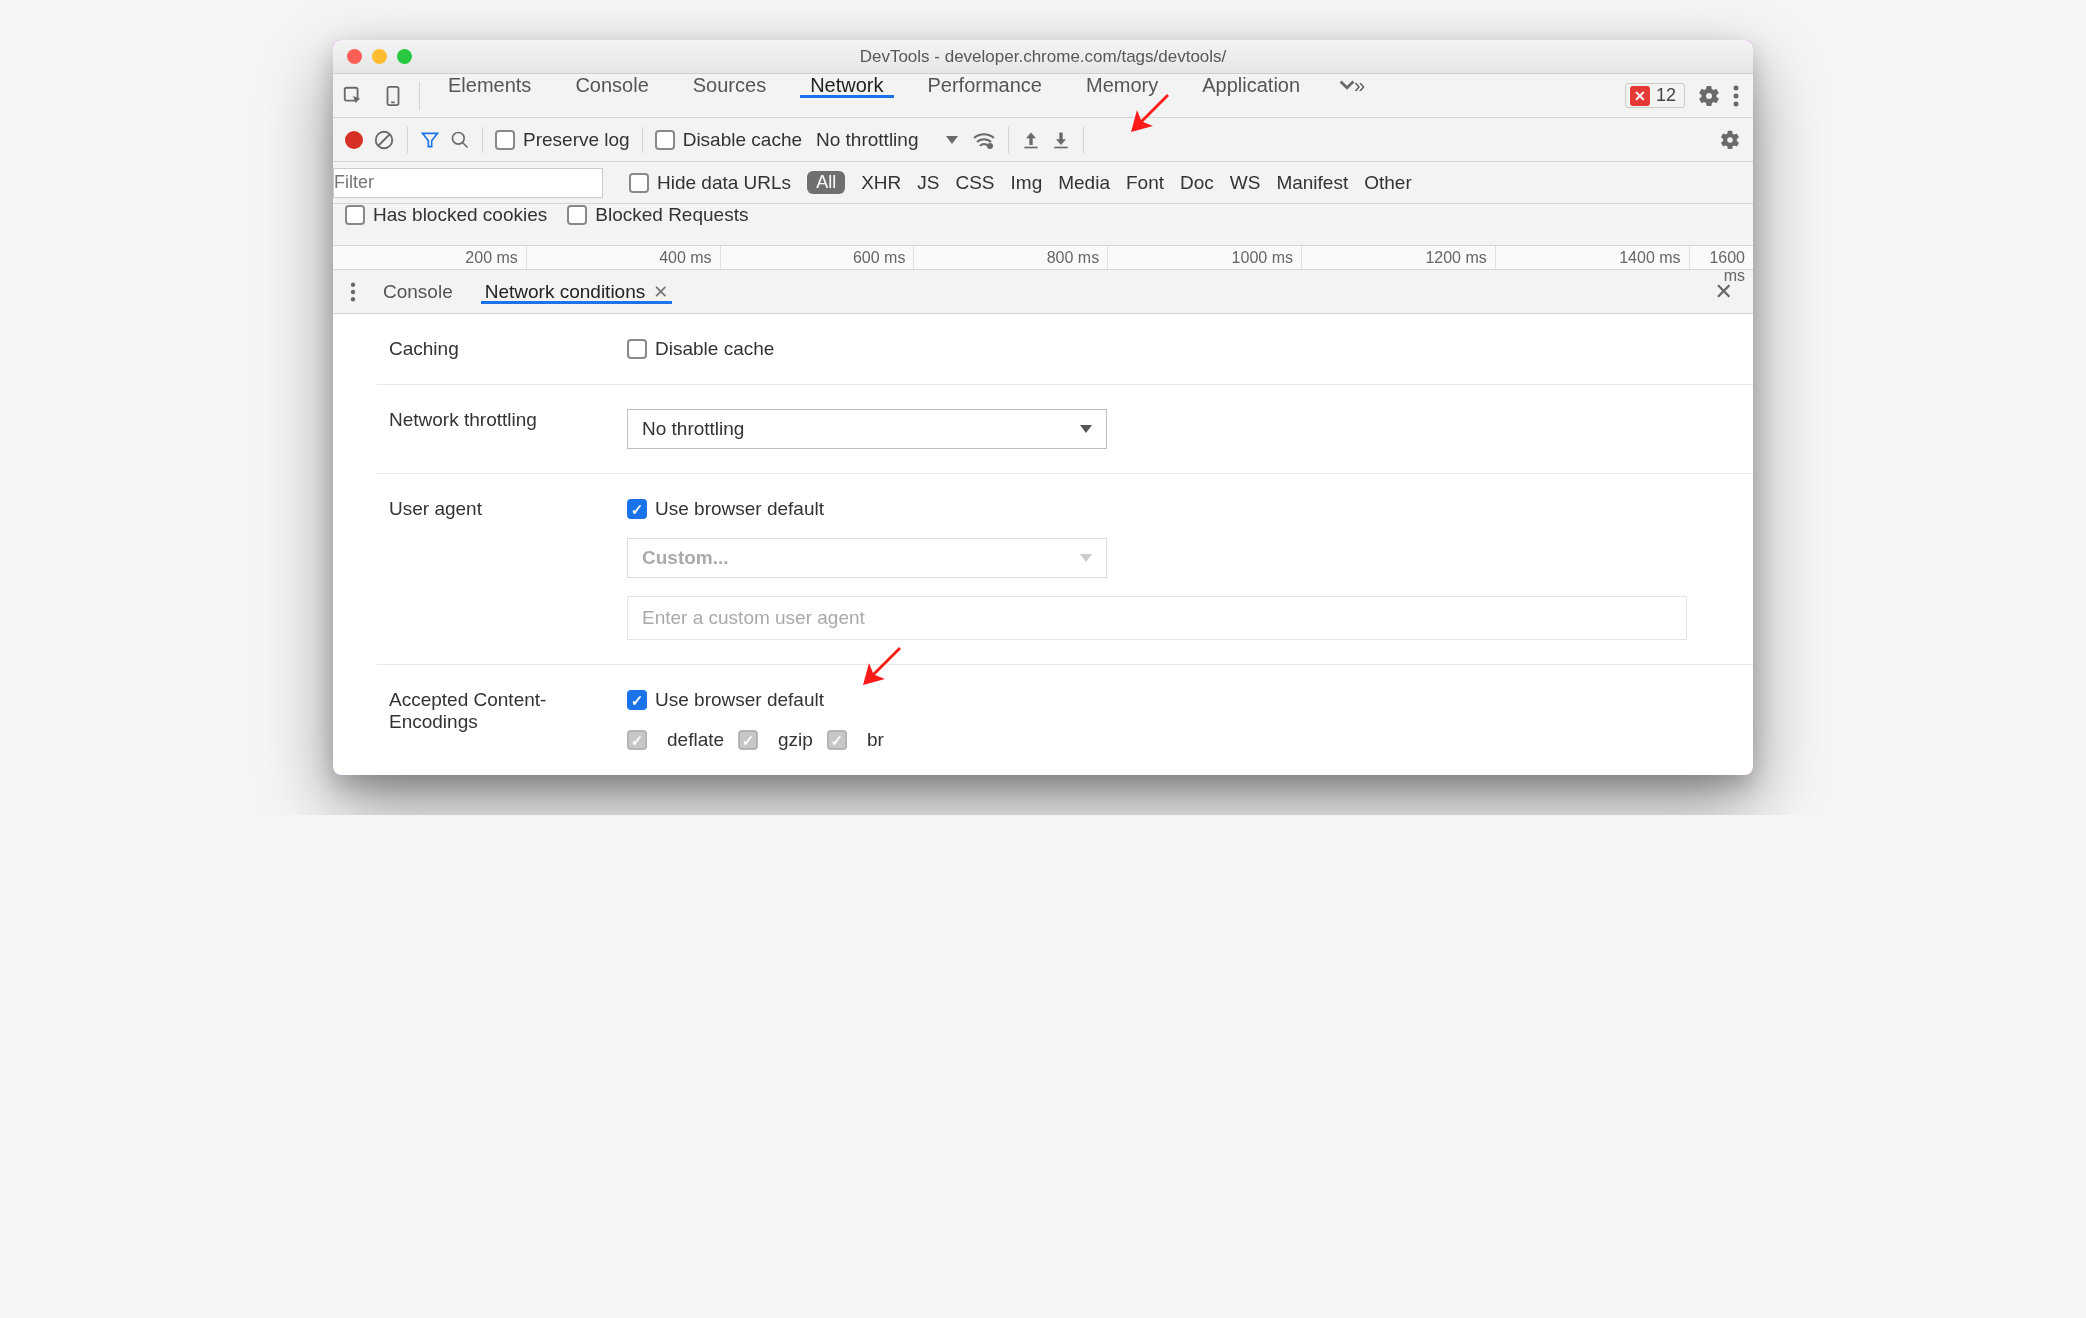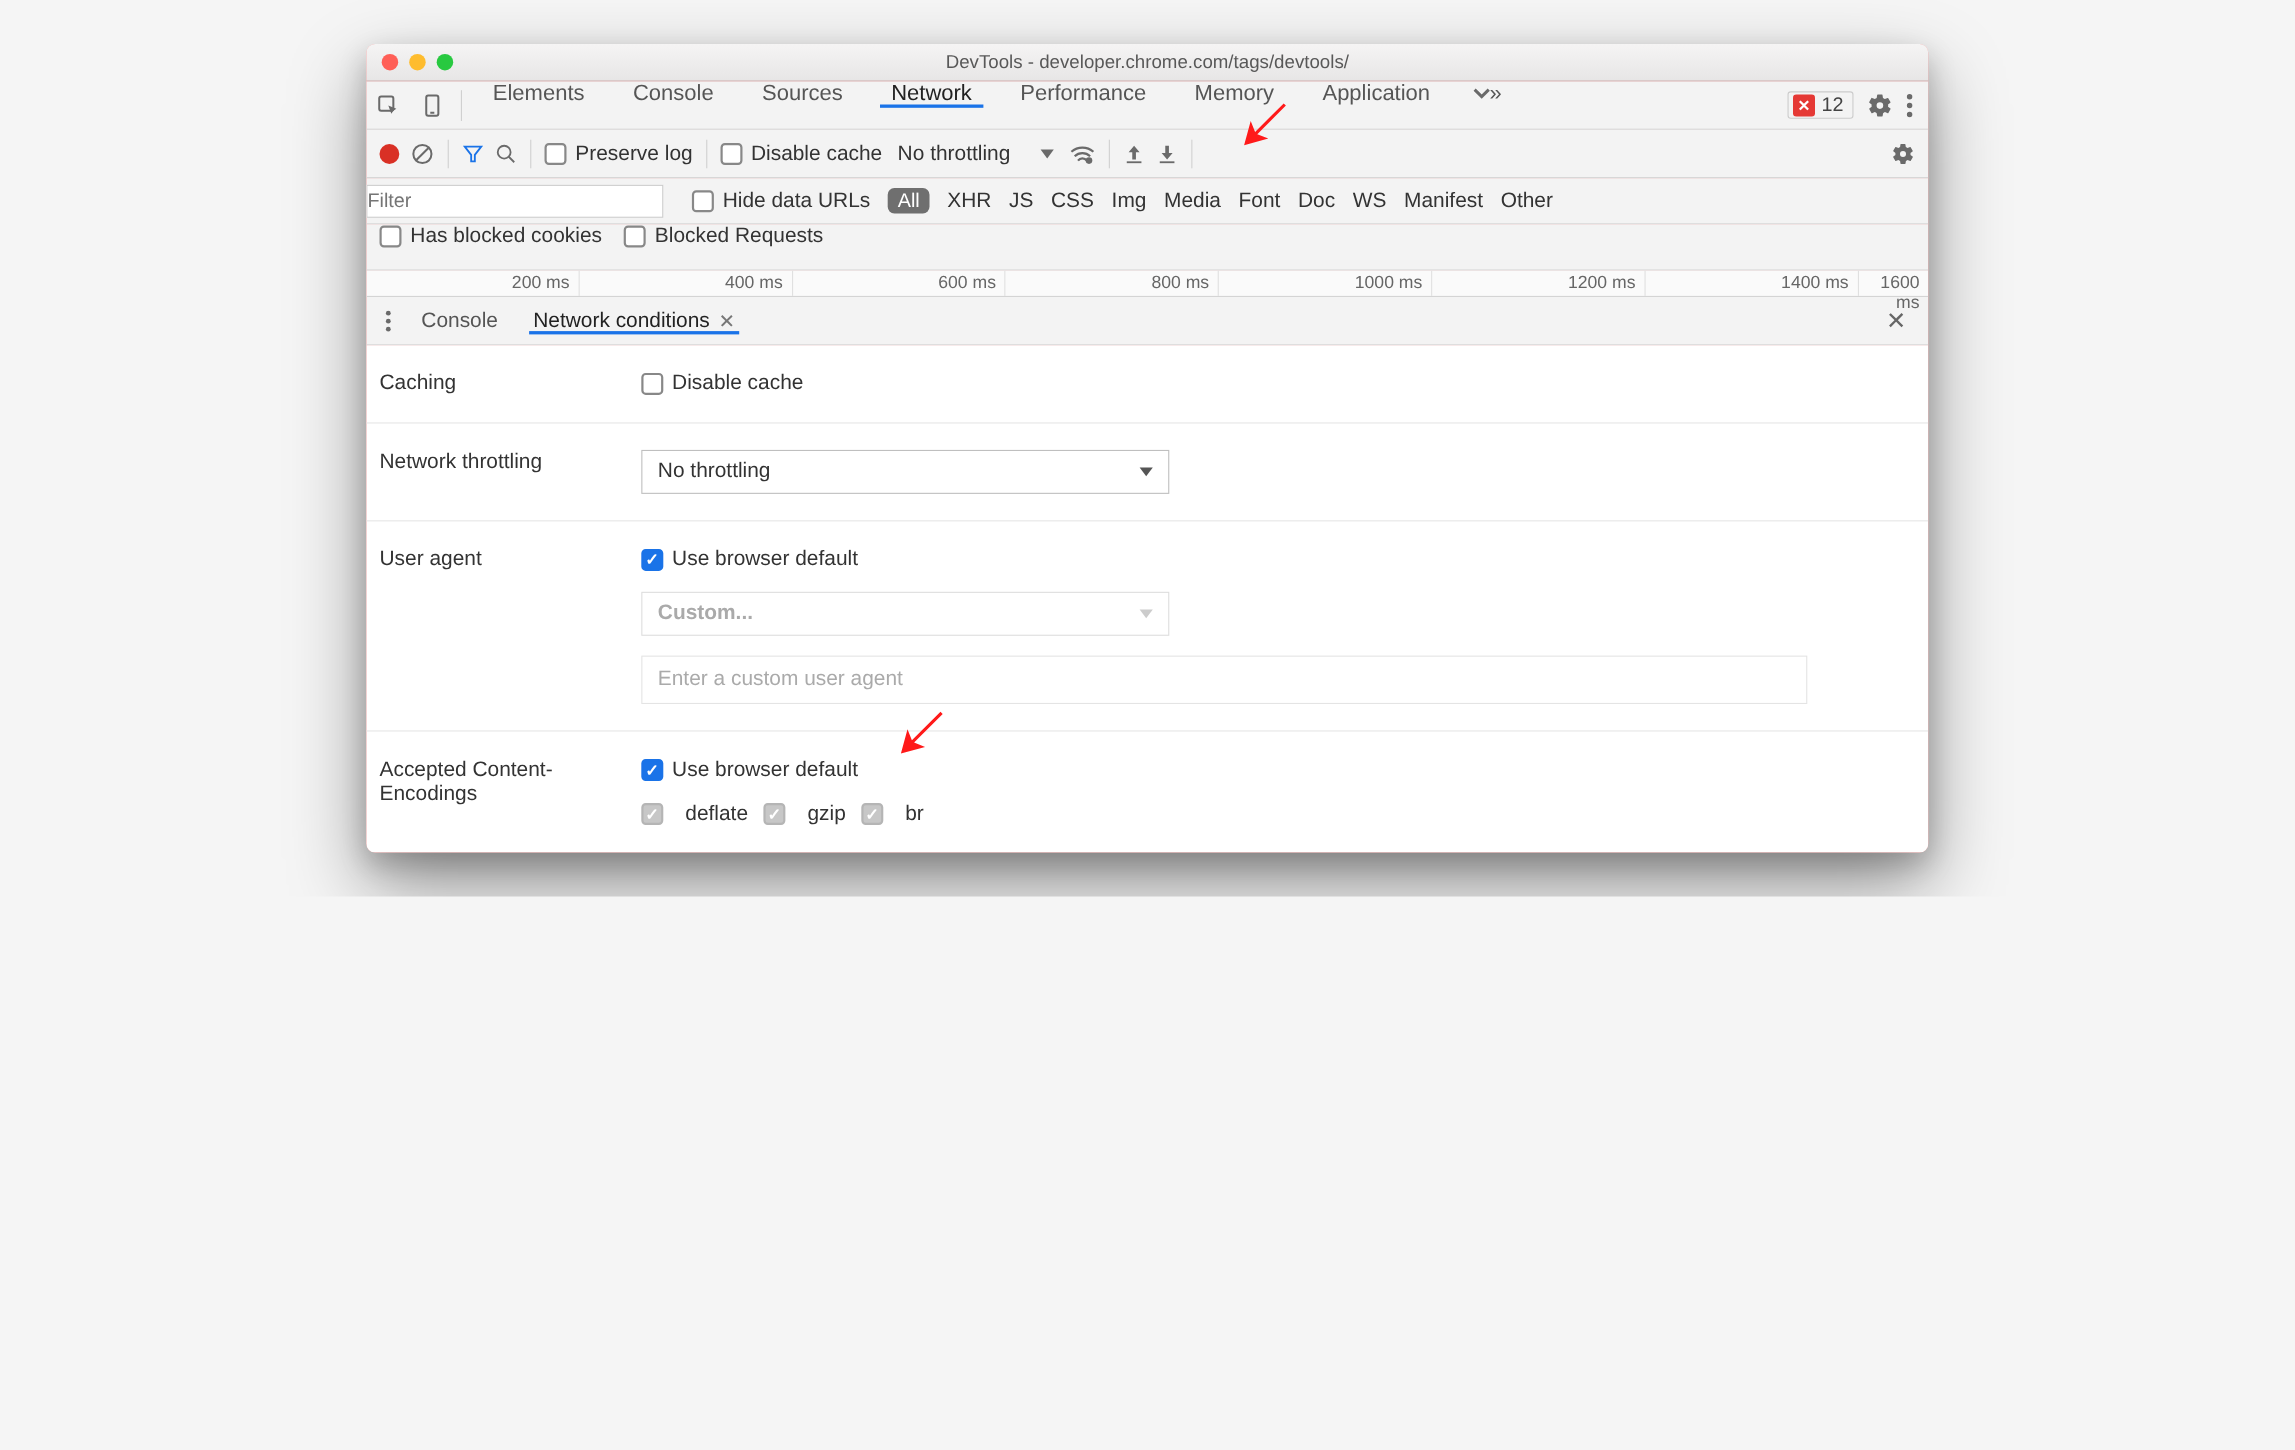--- a/index.html
+++ b/index.html
@@ -14,7 +14,7 @@
   .window {
     width: 1420px;
     margin: 0 auto;
-    background: #fca5a5;
+    background: #d946ef;
     border-radius: 8px;
     box-shadow: 0 30px 70px rgba(0,0,0,0.4), 0 10px 25px rgba(0,0,0,0.2);
     overflow: hidden;

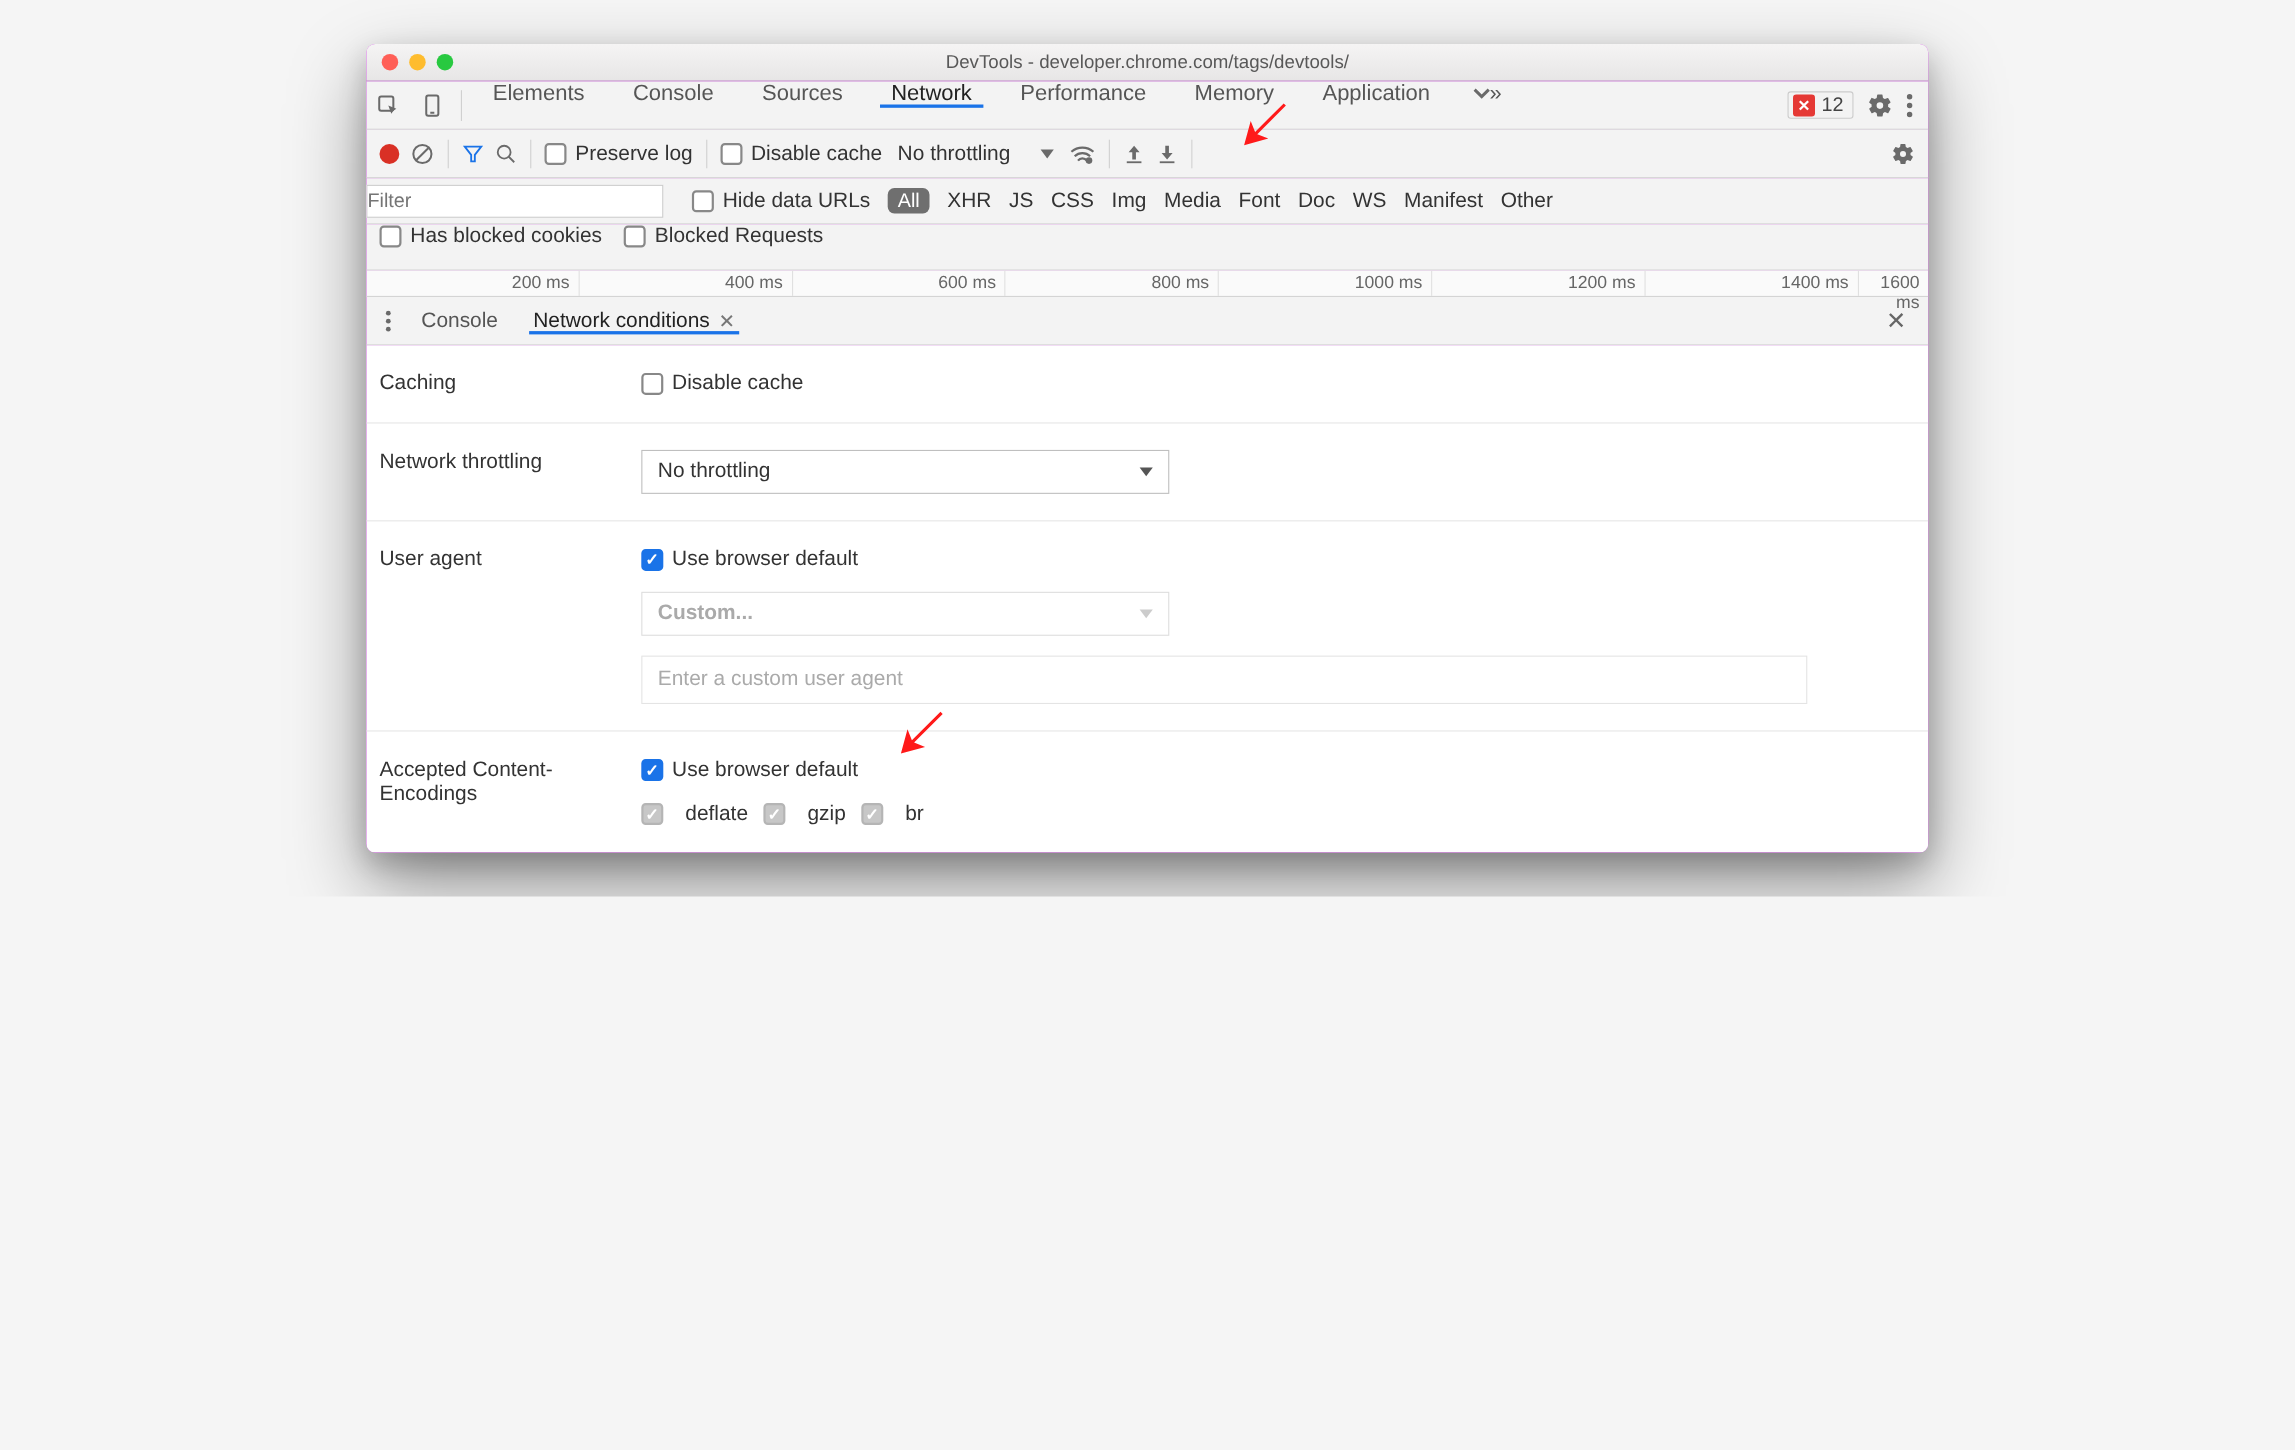--- a/index.html
+++ b/index.html
@@ -148,6 +148,7 @@
   .sectrow {
     display:flex; border-bottom:1px solid #e6e6e6;
     padding:24px 0;
+    margin-left:44px;
   }
   .sectrow.noborder{ border-bottom:none; }
   .sectlabel {

